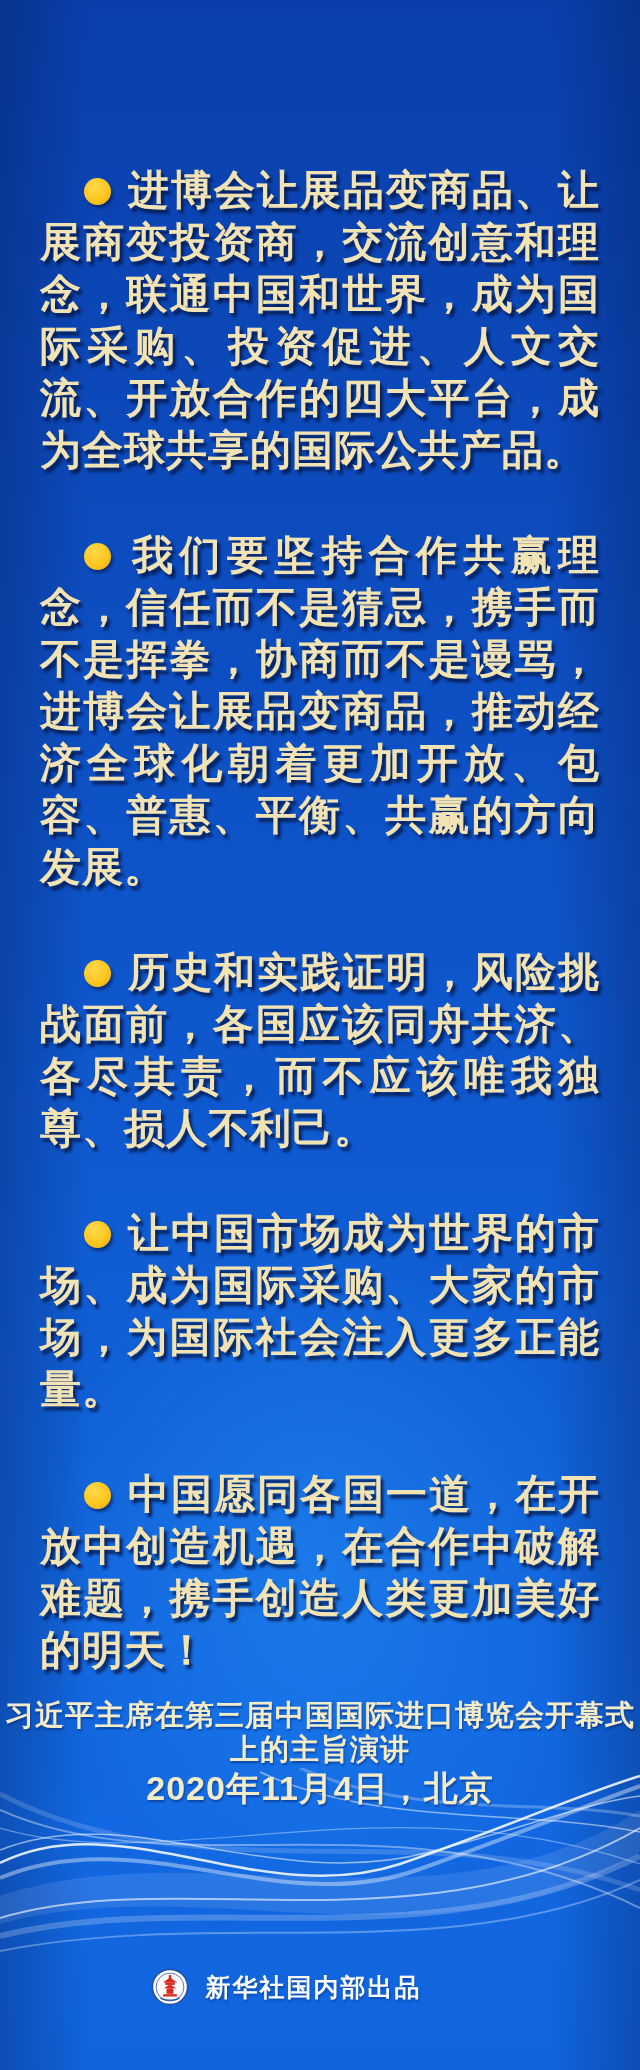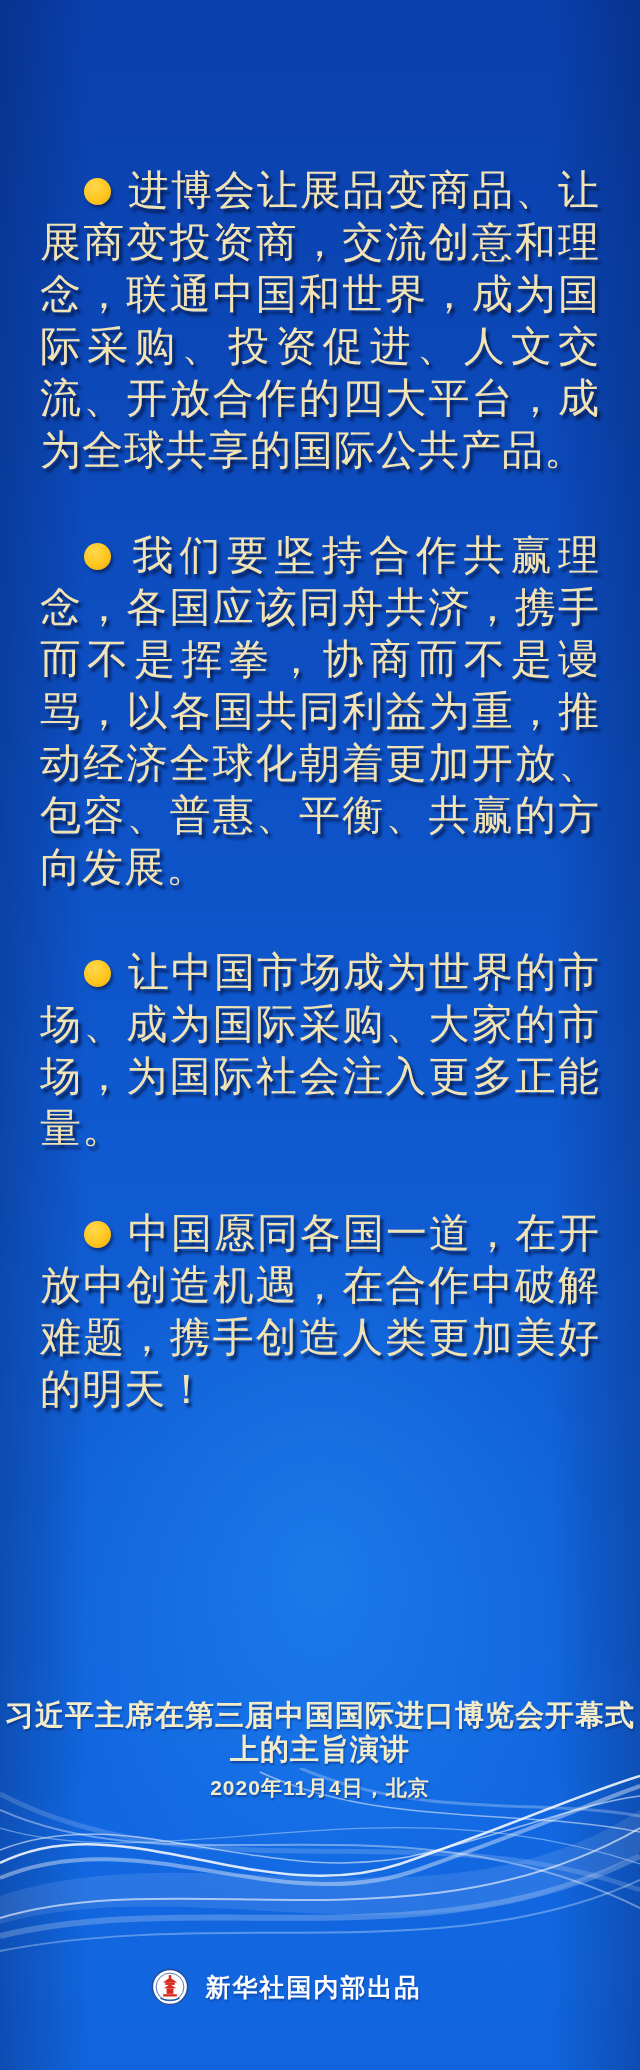--- a/index.html
+++ b/index.html
@@ -30,7 +30,7 @@
   .quote{
     margin:0 0 53px 0;
     font-family:"Liberation Serif","DejaVu Serif",serif;
-    font-weight:normal;
+    font-weight:bold;
     font-size:41px;
     line-height:52px;
     letter-spacing:1px;

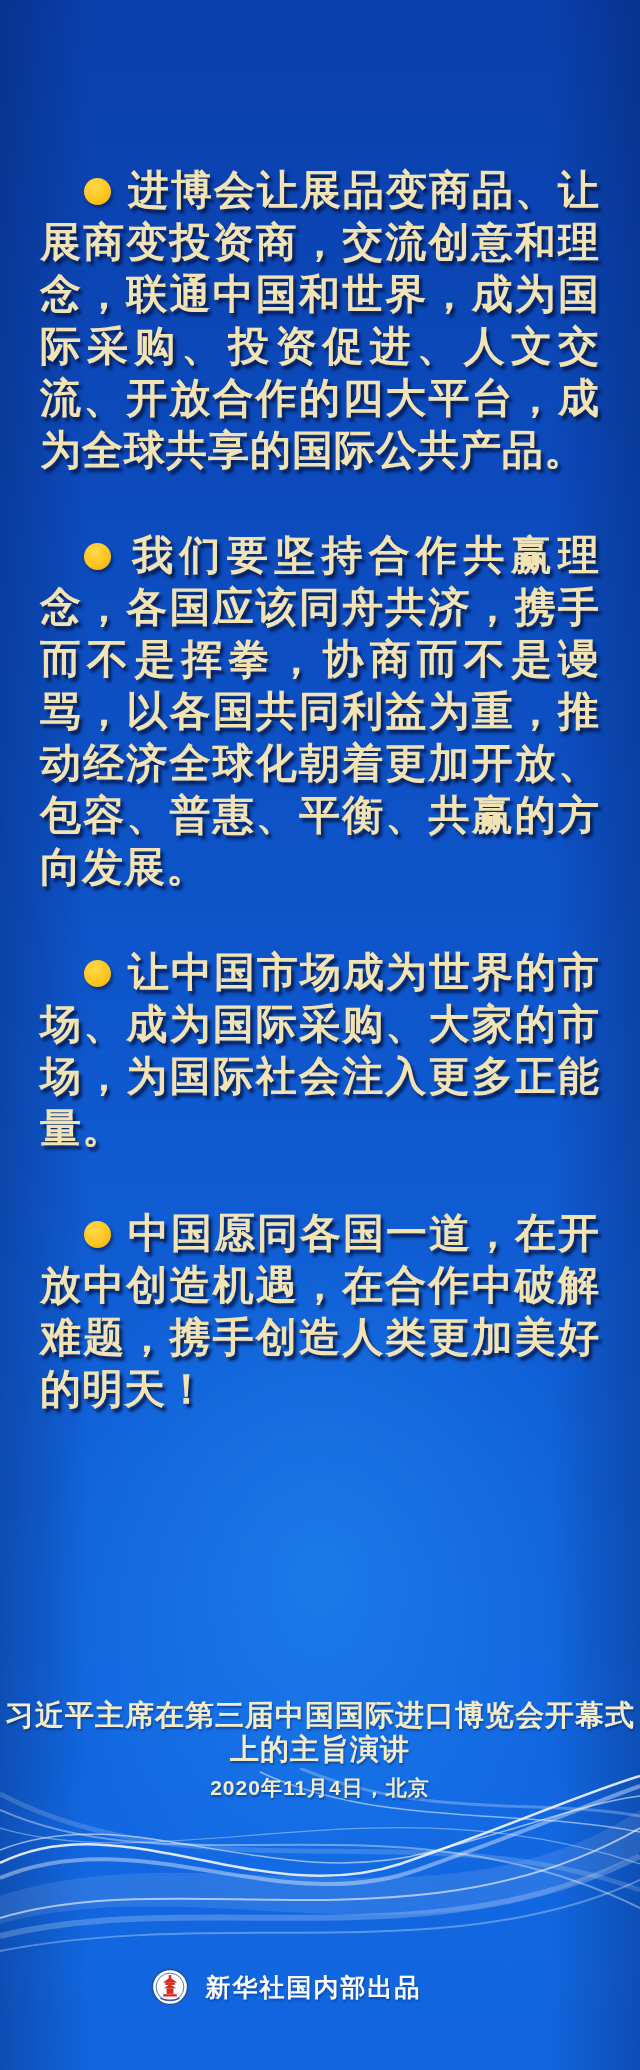--- a/index.html
+++ b/index.html
@@ -94,7 +94,7 @@
 
   <div class="quotes">
     <p class="quote"><span class="bullet"></span><span>进博会让展品变商品、让展商变投资商，交流创意和理念，联通中国和世界，成为国际采购、投资促进、人文交流、开放合作的四大平台，成为全球共享的国际公共产品。</span></p>
-    <p class="quote"><span class="bullet"></span><span>我们要坚持合作共赢理念，各国应该同舟共济，携手而不是挥拳，协商而不是谩骂，以各国共同利益为重，推动经济全球化朝着更加开放、包容、普惠、平衡、共赢的方向发展。</span></p>
+    <p class="quote"><span class="bullet"></span><span>我们要坚持合作共赢理念，信任而不是猜忌，携手而不是挥拳，协商而不是谩骂，进博会让展品变商品，推动经济全球化朝着更加开放、包容、普惠、平衡、共赢的方向发展。</span></p>
     <p class="quote"><span class="bullet"></span><span>让中国市场成为世界的市场、成为国际采购、大家的市场，为国际社会注入更多正能量。</span></p>
     <p class="quote"><span class="bullet"></span><span>中国愿同各国一道，在开放中创造机遇，在合作中破解难题，携手创造人类更加美好的明天！</span></p>
   </div>

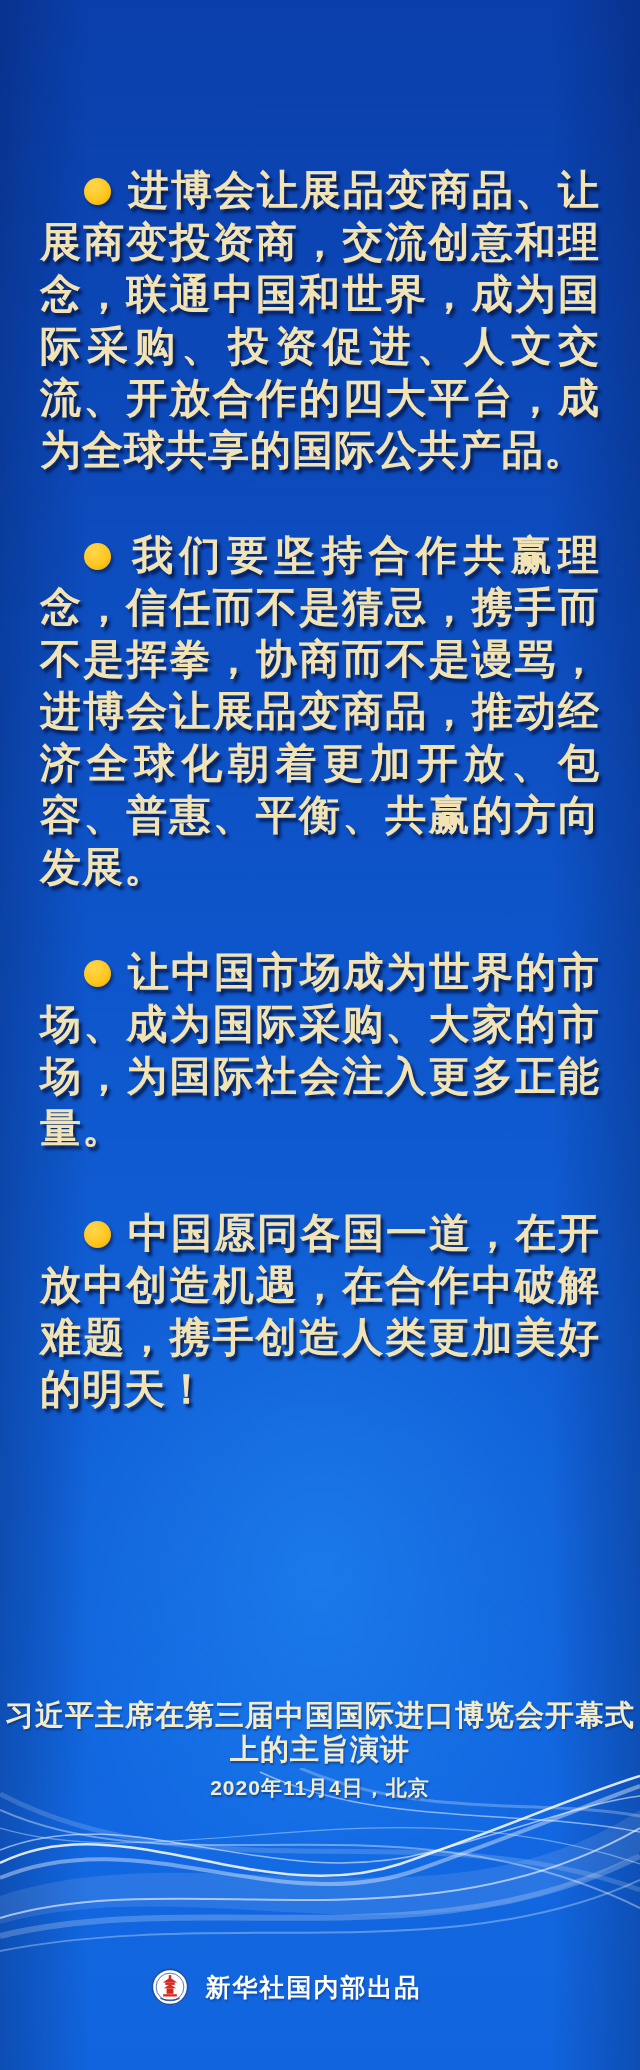--- a/index.html
+++ b/index.html
@@ -95,6 +95,7 @@
   <div class="quotes">
     <p class="quote"><span class="bullet"></span><span>进博会让展品变商品、让展商变投资商，交流创意和理念，联通中国和世界，成为国际采购、投资促进、人文交流、开放合作的四大平台，成为全球共享的国际公共产品。</span></p>
     <p class="quote"><span class="bullet"></span><span>我们要坚持合作共赢理念，信任而不是猜忌，携手而不是挥拳，协商而不是谩骂，进博会让展品变商品，推动经济全球化朝着更加开放、包容、普惠、平衡、共赢的方向发展。</span></p>
+    <p class="quote"><span class="bullet"></span><span>历史和实践证明，风险挑战面前，各国应该同舟共济、各尽其责，而不应该唯我独尊、损人不利己。</span></p>
     <p class="quote"><span class="bullet"></span><span>让中国市场成为世界的市场、成为国际采购、大家的市场，为国际社会注入更多正能量。</span></p>
     <p class="quote"><span class="bullet"></span><span>中国愿同各国一道，在开放中创造机遇，在合作中破解难题，携手创造人类更加美好的明天！</span></p>
   </div>

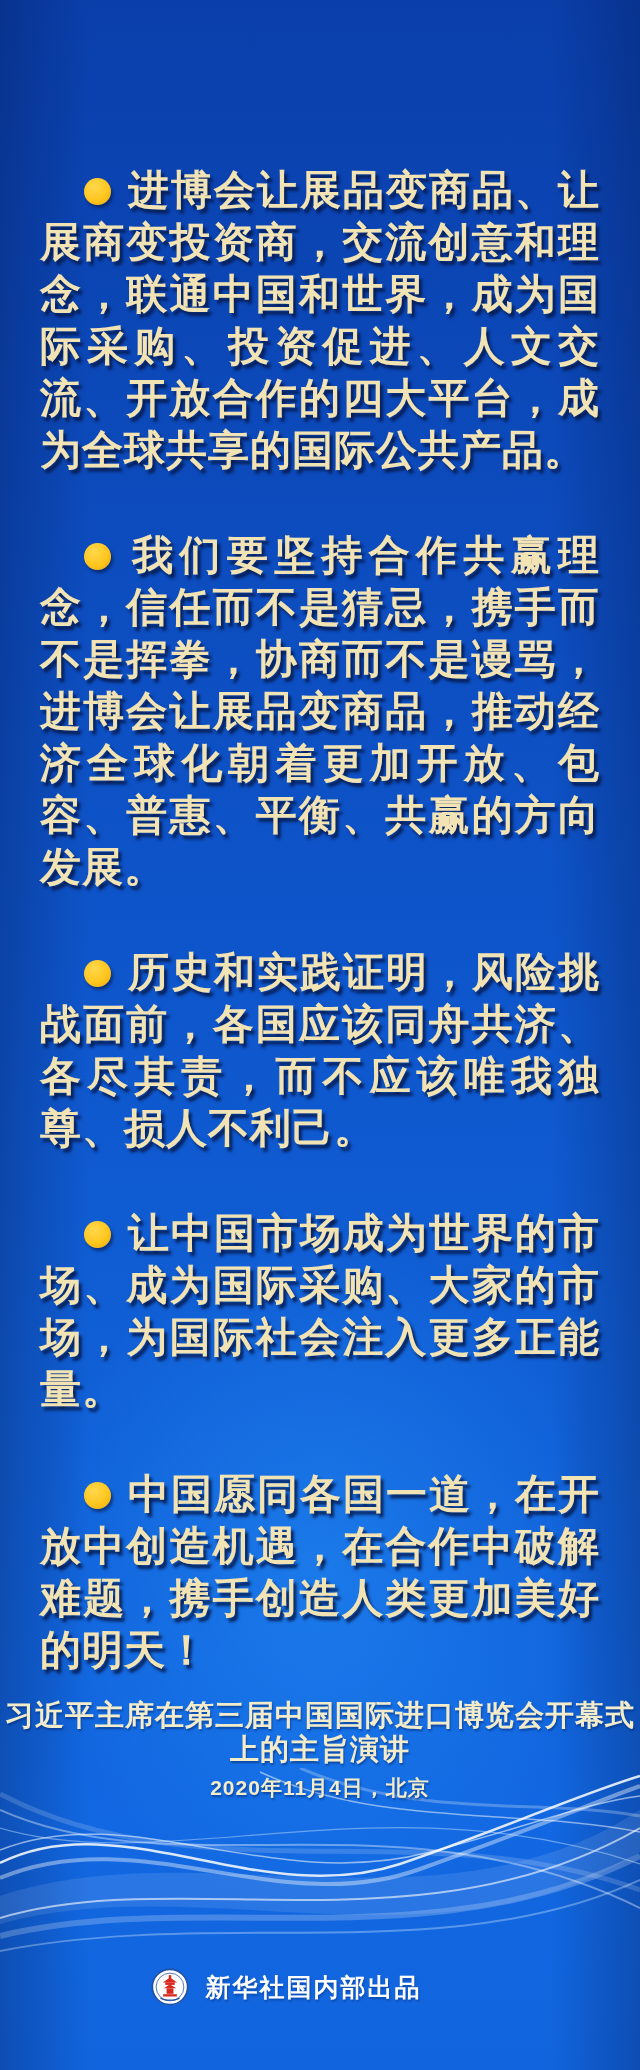--- a/index.html
+++ b/index.html
@@ -63,7 +63,7 @@
   }
   .caption-date{
     margin-top:6px;
-    font-size:21px;line-height:32px;
+    font-size:34px;line-height:32px;
     font-weight:bold;
     color:#f3ecca;
     letter-spacing:1px;

